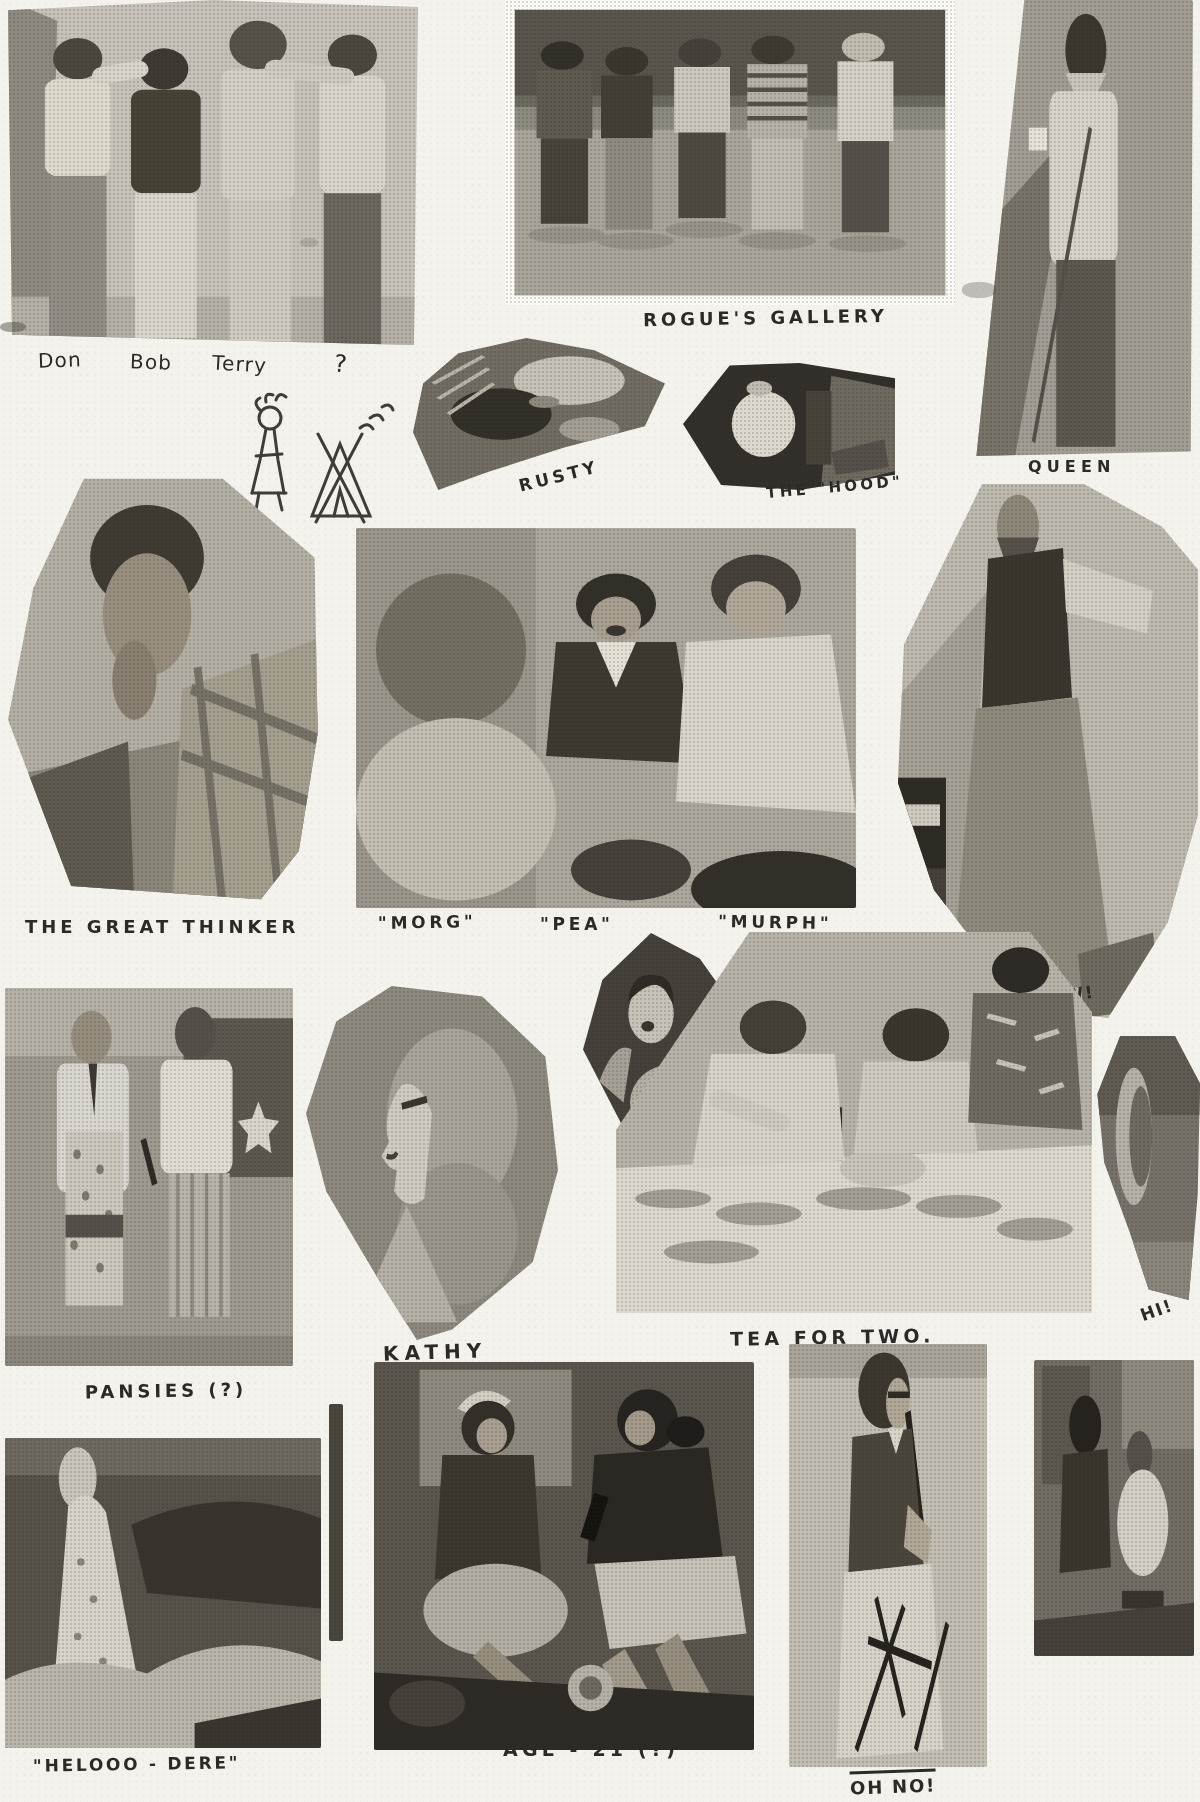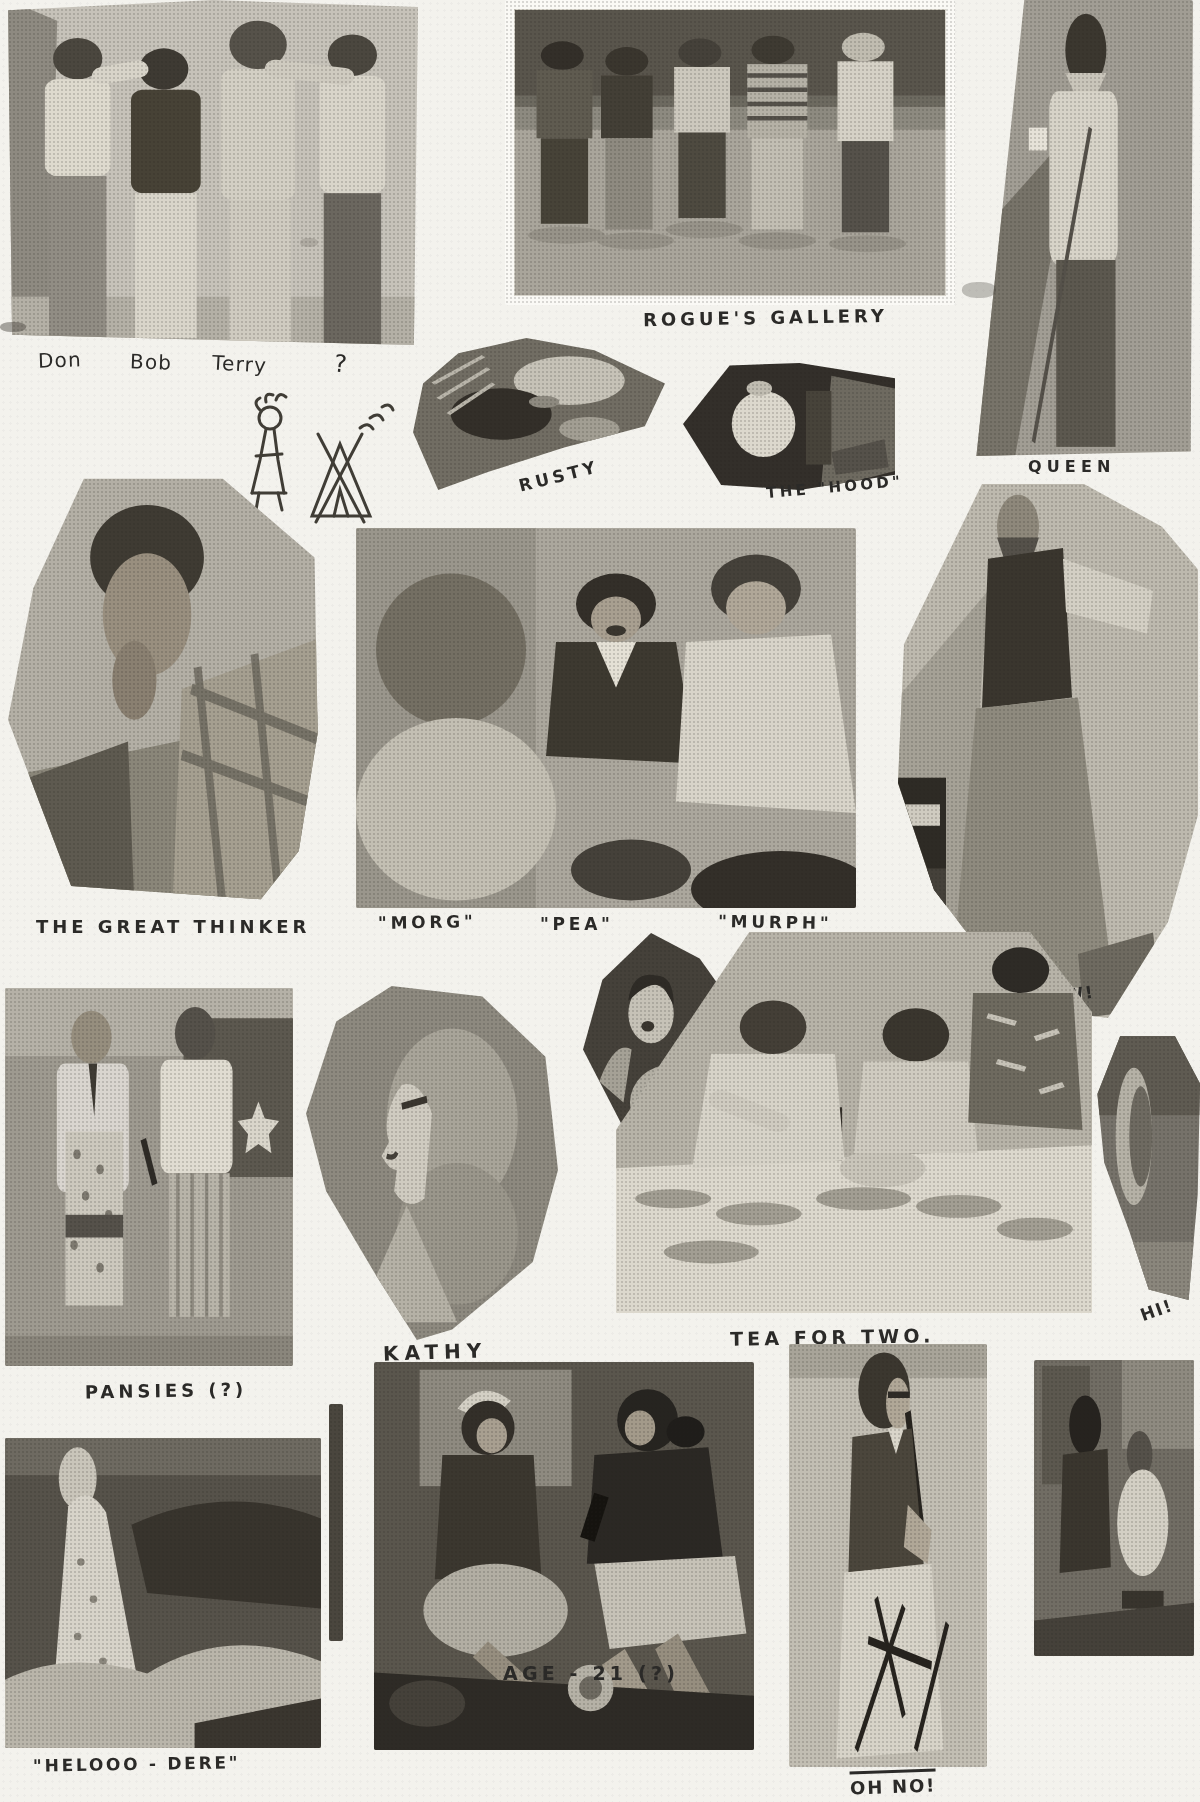--- a/index.html
+++ b/index.html
@@ -182,7 +182,7 @@
       <path d="M0,72 L38,62 L40,100 L0,100 Z" fill="#5e5a50"></path>
     </svg>
   </figure>
-  <div class="cap" style="left:25px;top:916px;font-size:18px;margin-left:11px;">THE GREAT THINKER</div>
+  <div class="cap" style="left:25px;top:916px;font-size:18px;">THE GREAT THINKER</div>
 
   <figure class="ph" style="left:356px;top:528px;width:500px;height:380px;margin:0;">
     <svg viewBox="0 0 100 100" preserveAspectRatio="none">

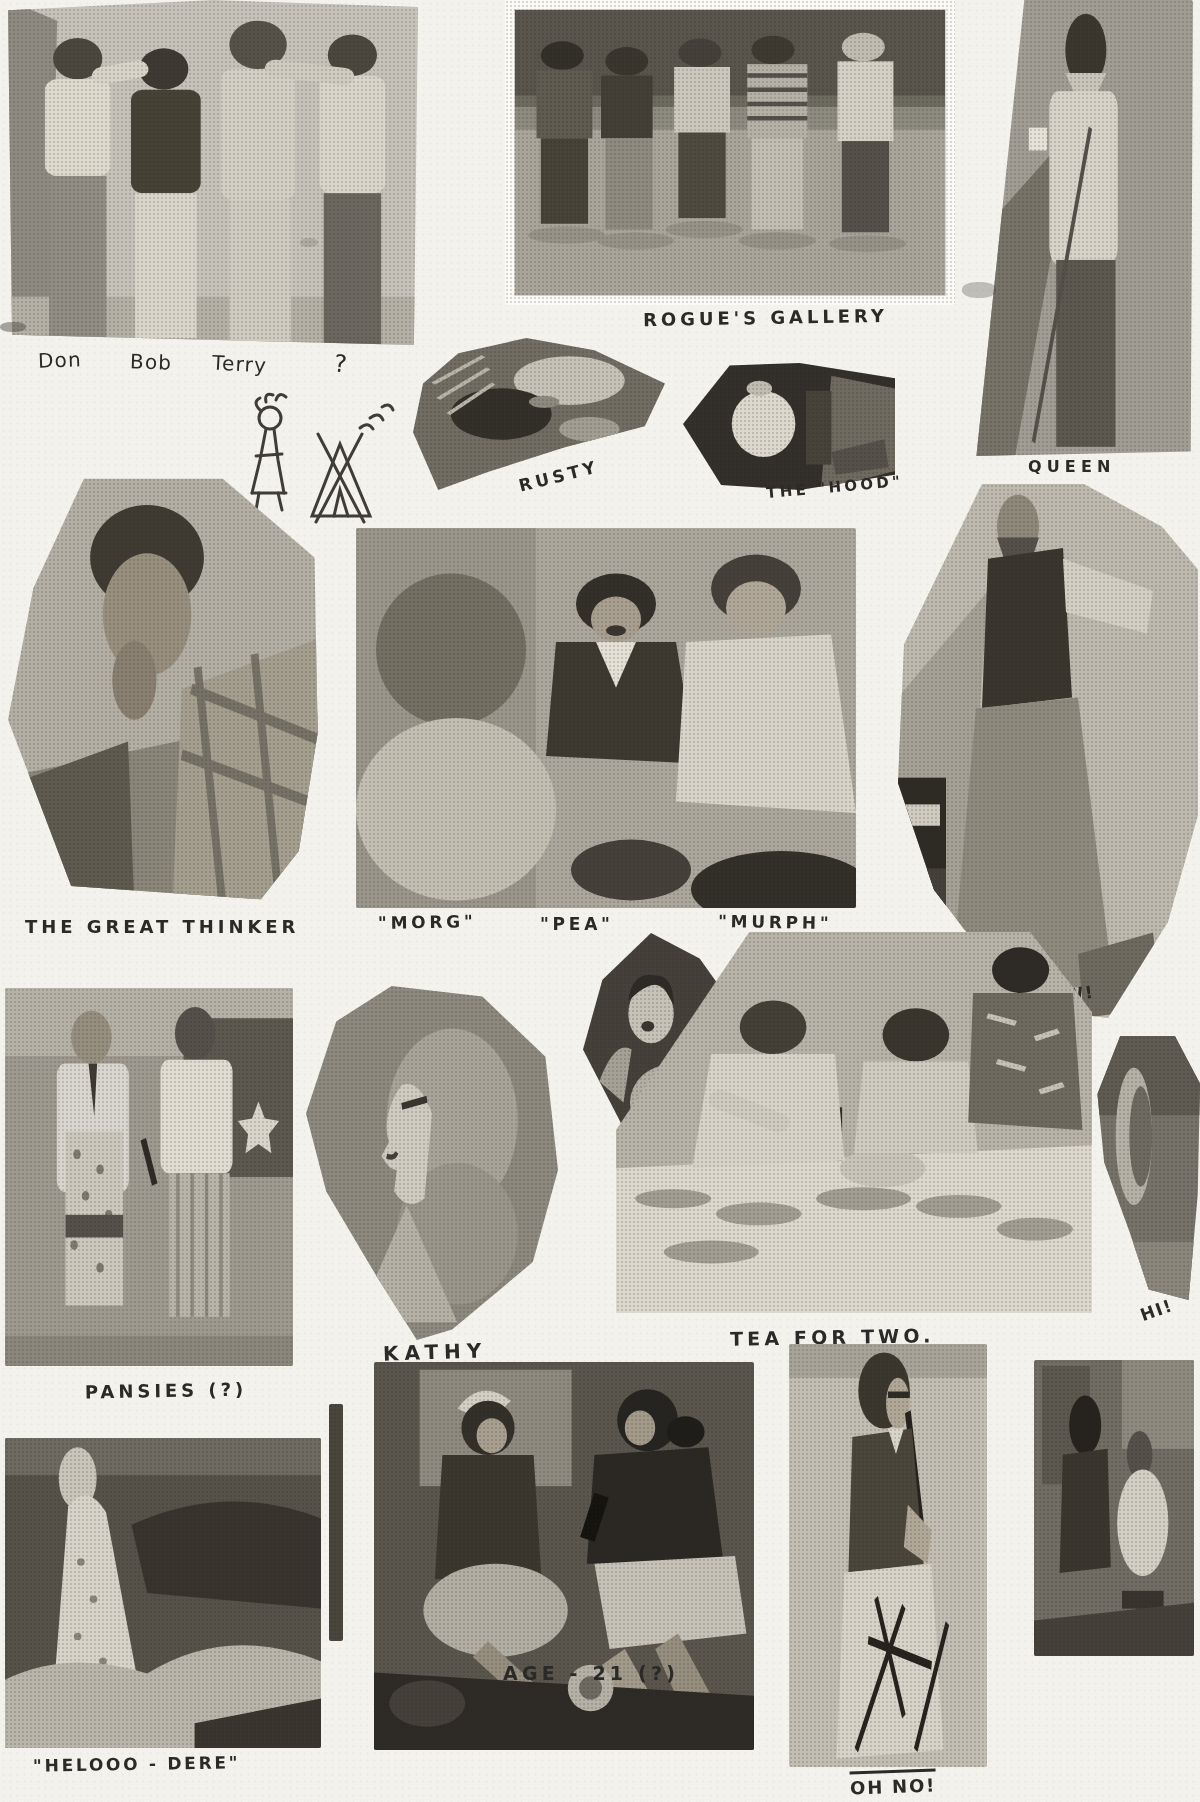--- a/index.html
+++ b/index.html
@@ -381,7 +381,7 @@
       <ellipse cx="14" cy="88" rx="10" ry="6" fill="#45413a"></ellipse>
     </svg>
   </figure>
-  <div class="cap" style="left:503px;top:1662px;font-size:19px;">AGE - 21 (?)</div>
+  <div class="cap" style="left:503px;top:1738px;font-size:19px;">AGE - 21 (?)</div>
 
   <figure class="ph" style="left:789px;top:1344px;width:198px;height:423px;margin:0;">
     <svg viewBox="0 0 100 100" preserveAspectRatio="none">

